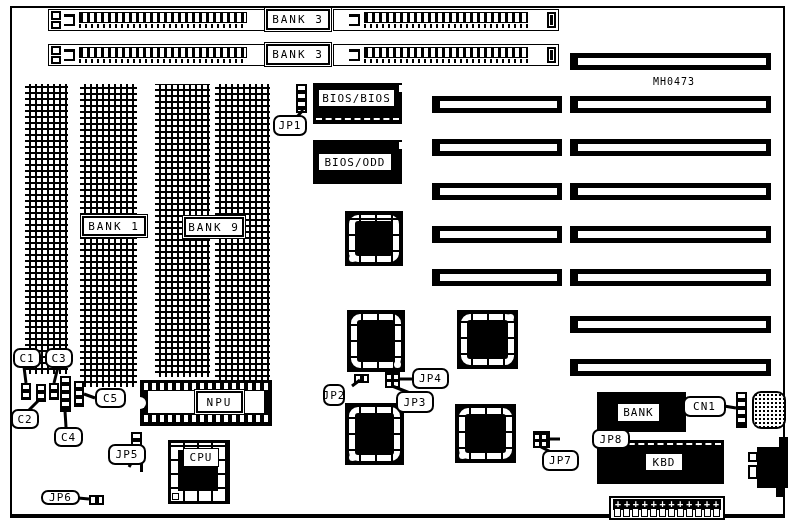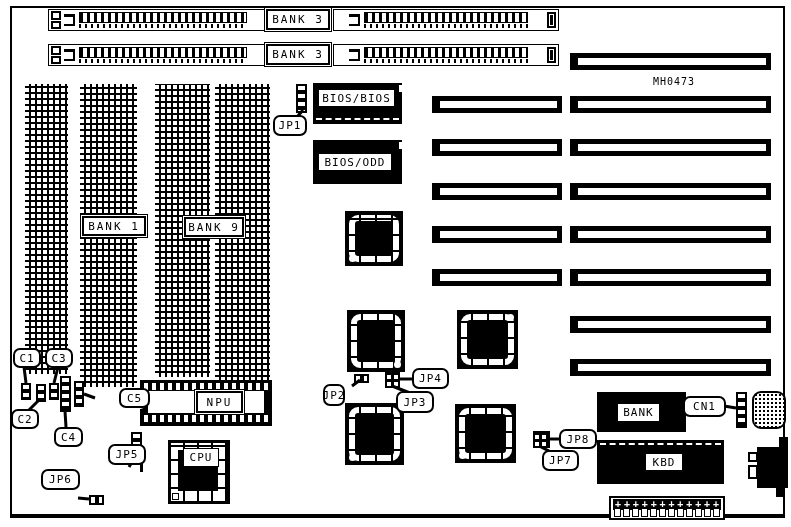--- a/index.html
+++ b/index.html
@@ -365,7 +365,7 @@
   <div class="callout" style="left:54px; top:427px; width:29px; height:20px;">
     <span>C4</span>
     </div>
-  <div class="callout" style="left:95px; top:388px; width:31px; height:20px;margin-left:24px;">
+  <div class="callout" style="left:95px; top:388px; width:31px; height:20px;">
     <span>C5</span>
     </div>
 

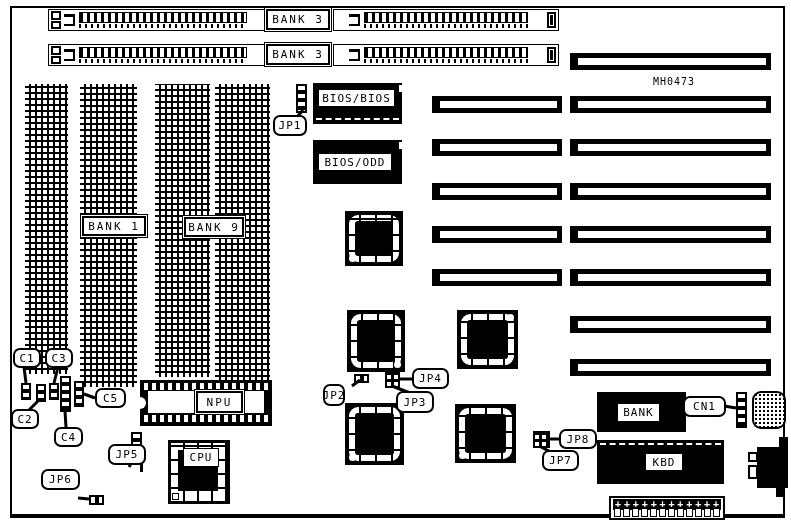--- a/index.html
+++ b/index.html
@@ -347,7 +347,7 @@
   <div class="callout" style="left:542px; top:450px; width:37px; height:21px;">
     <span>JP7</span>
     </div>
-  <div class="callout" style="left:559px; top:429px; width:38px; height:20px;">
+  <div class="callout" style="left:592px; top:429px; width:38px; height:20px;">
     <span>JP8</span>
     </div>
   <div class="callout" style="left:683px; top:396px; width:43px; height:21px;">

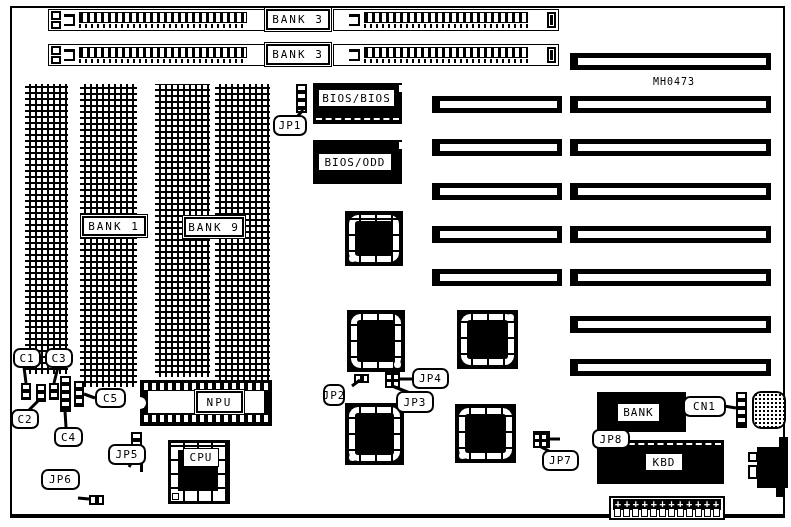--- a/index.html
+++ b/index.html
@@ -341,7 +341,7 @@
   <div class="callout" style="left:108px; top:444px; width:38px; height:21px;">
     <span>JP5</span>
     </div>
-  <div class="callout" style="left:41px; top:469px; width:39px; height:21px;">
+  <div class="callout" style="left:41px; top:490px; width:39px; height:15px;">
     <span>JP6</span>
     </div>
   <div class="callout" style="left:542px; top:450px; width:37px; height:21px;">

